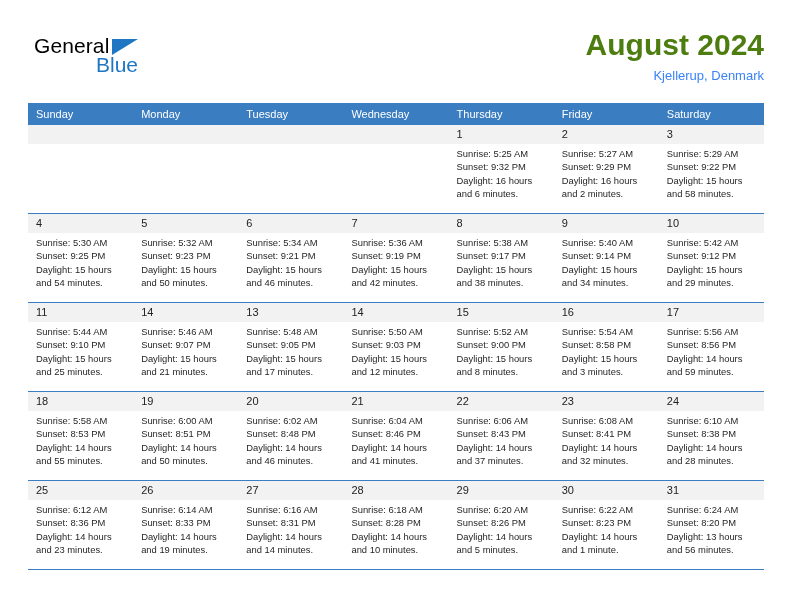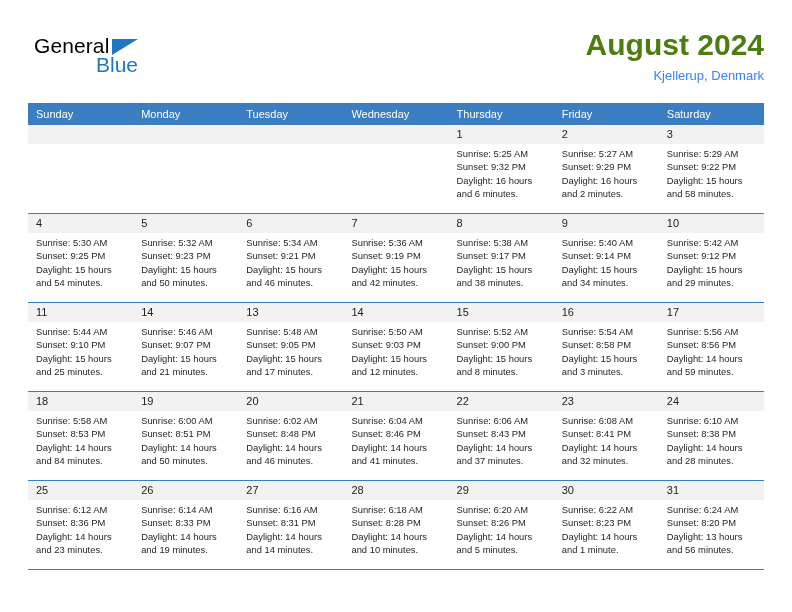--- a/index.html
+++ b/index.html
@@ -367,7 +367,7 @@
               <div>Sunrise: 5:58 AM</div>
               <div>Sunset: 8:53 PM</div>
               <div>Daylight: 14 hours</div>
-              <div>and 84 minutes.</div>
+              <div>and 55 minutes.</div>
             </div>
           </td>
           <td>

